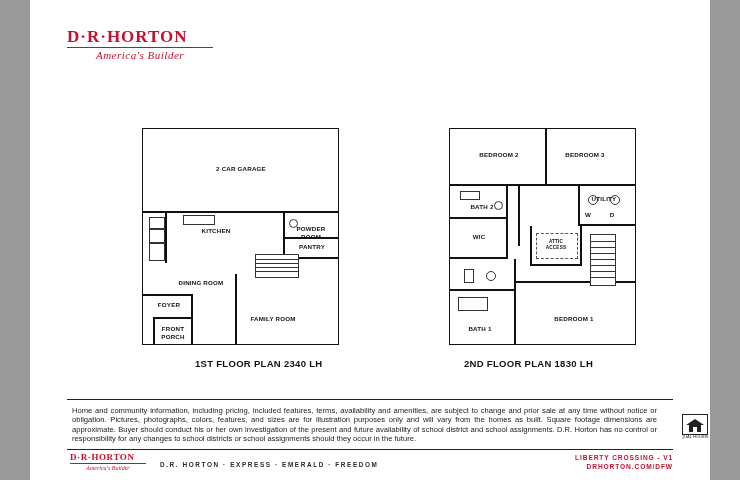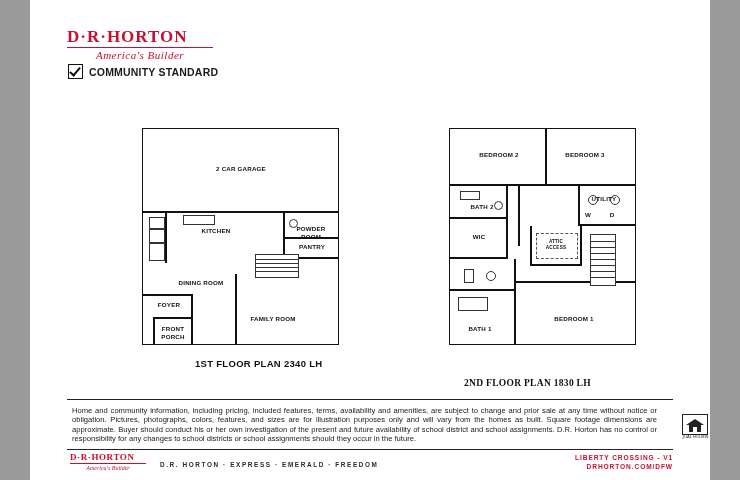--- a/index.html
+++ b/index.html
@@ -97,10 +97,6 @@
     <div class="tag">America's Builder</div>
   </div>
 
-  <div class="std">
-    <div class="box"></div>
-    <div class="txt">COMMUNITY STANDARD</div>
-  </div>
 
   <div class="plan-wrap">
     <div class="fp" style="left:112px;top:128px;width:195px;height:215px;">

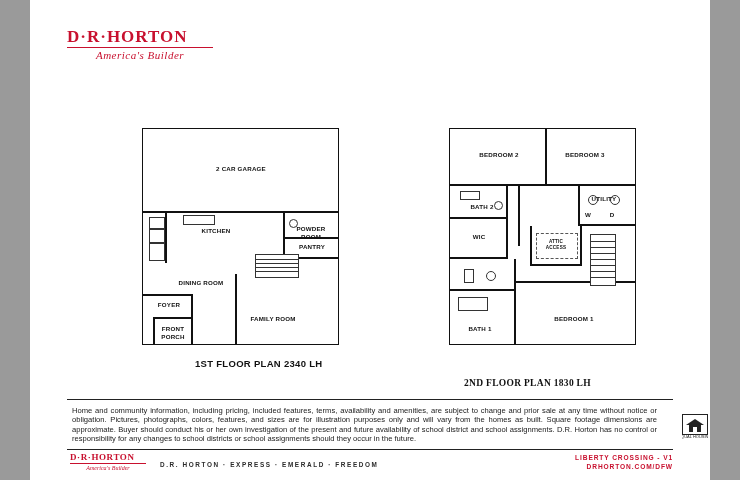--- a/index.html
+++ b/index.html
@@ -201,7 +201,7 @@
       <div class="room" style="left:12px;top:196px;width:36px;">BATH 1</div>
       <div class="room" style="left:92px;top:186px;width:64px;">BEDROOM 1</div>
     </div>
-    <div class="caption" style="left:434px;top:378px;font-family:Liberation Serif, serif;">2ND FLOOR PLAN 1830 LH</div>
+    <div class="caption" style="left:434px;top:358px;">2ND FLOOR PLAN 1830 LH</div>
   </div>
 
   <div class="divider"></div>

